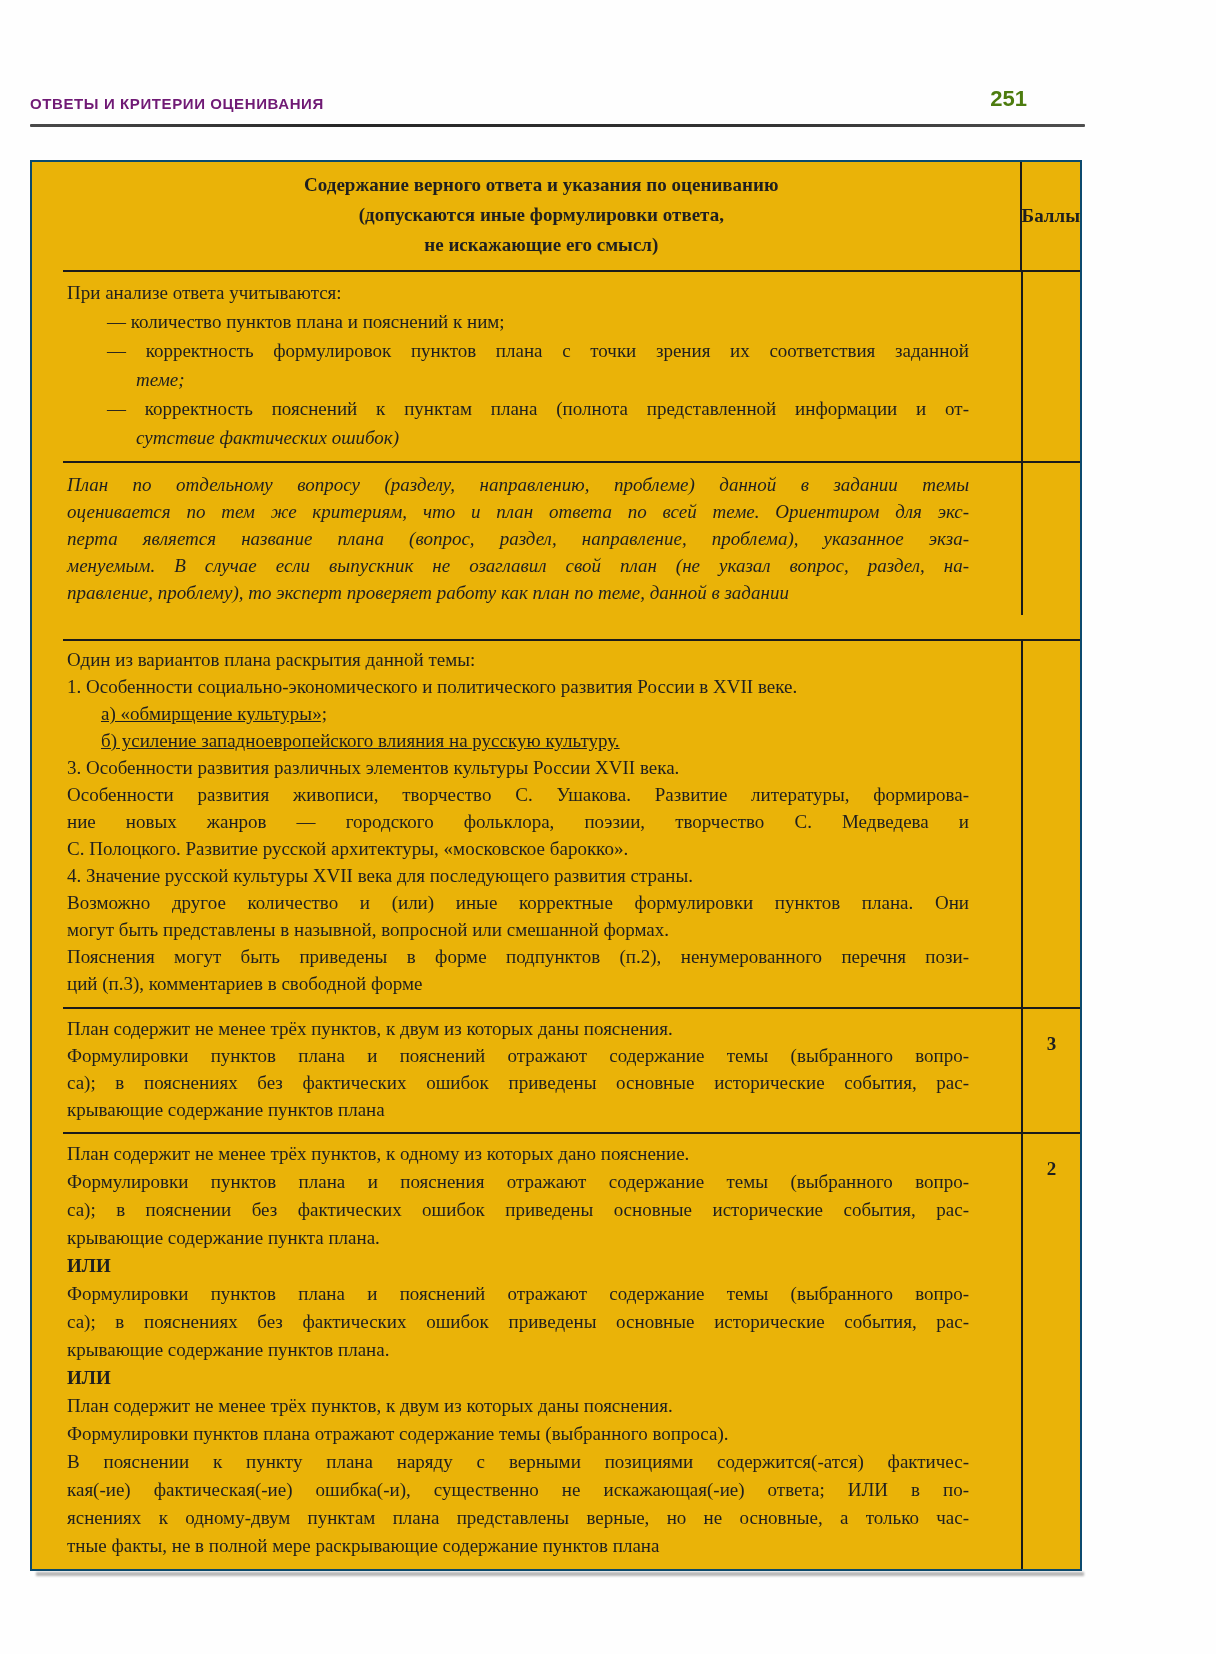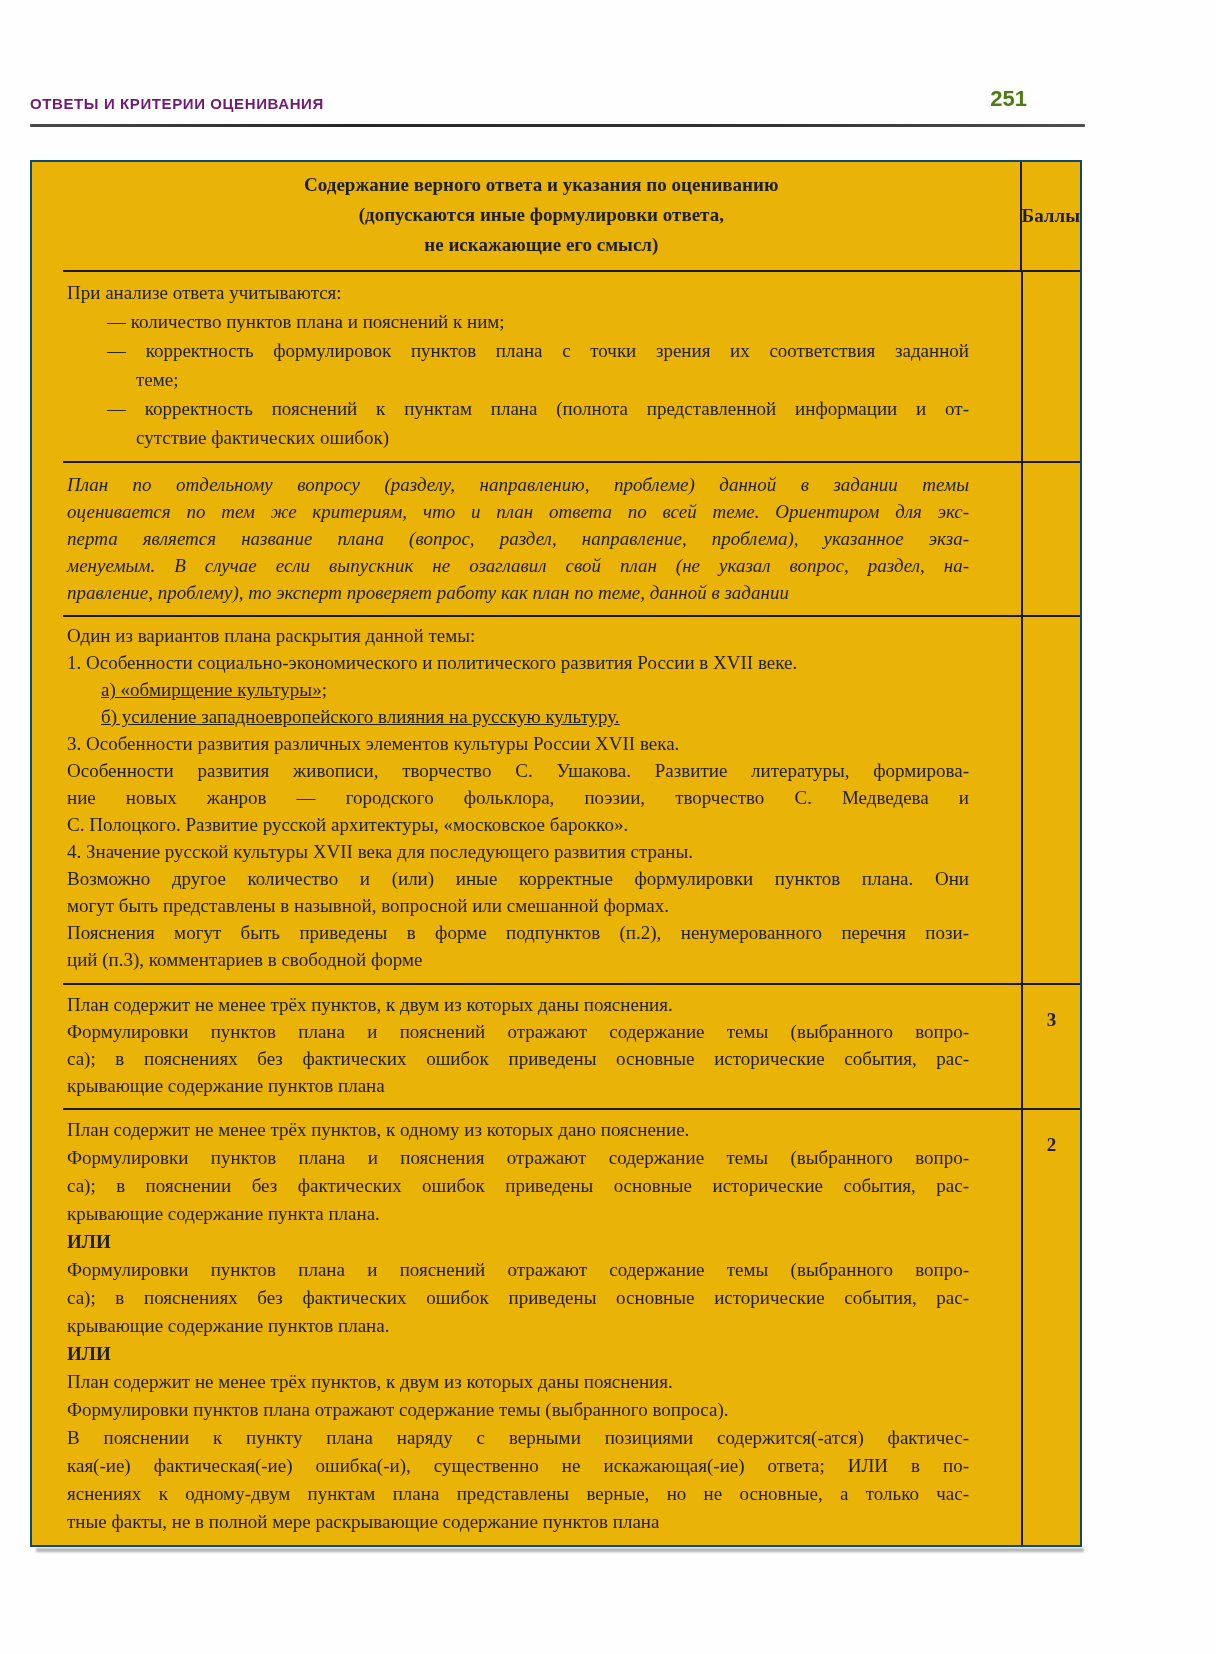--- a/index.html
+++ b/index.html
@@ -76,7 +76,7 @@
   .row-4 .ln{line-height:28px;}
   .j{text-align:justify;text-align-last:justify;}
   .li{padding-left:69px;text-indent:-29px;}
-  .cont{padding-left:69px;}
+  .cont{padding-left:69px;font-style:italic;}
   .sub{padding-left:34px;text-decoration:underline;}
   .b{font-weight:bold;}
 </style>

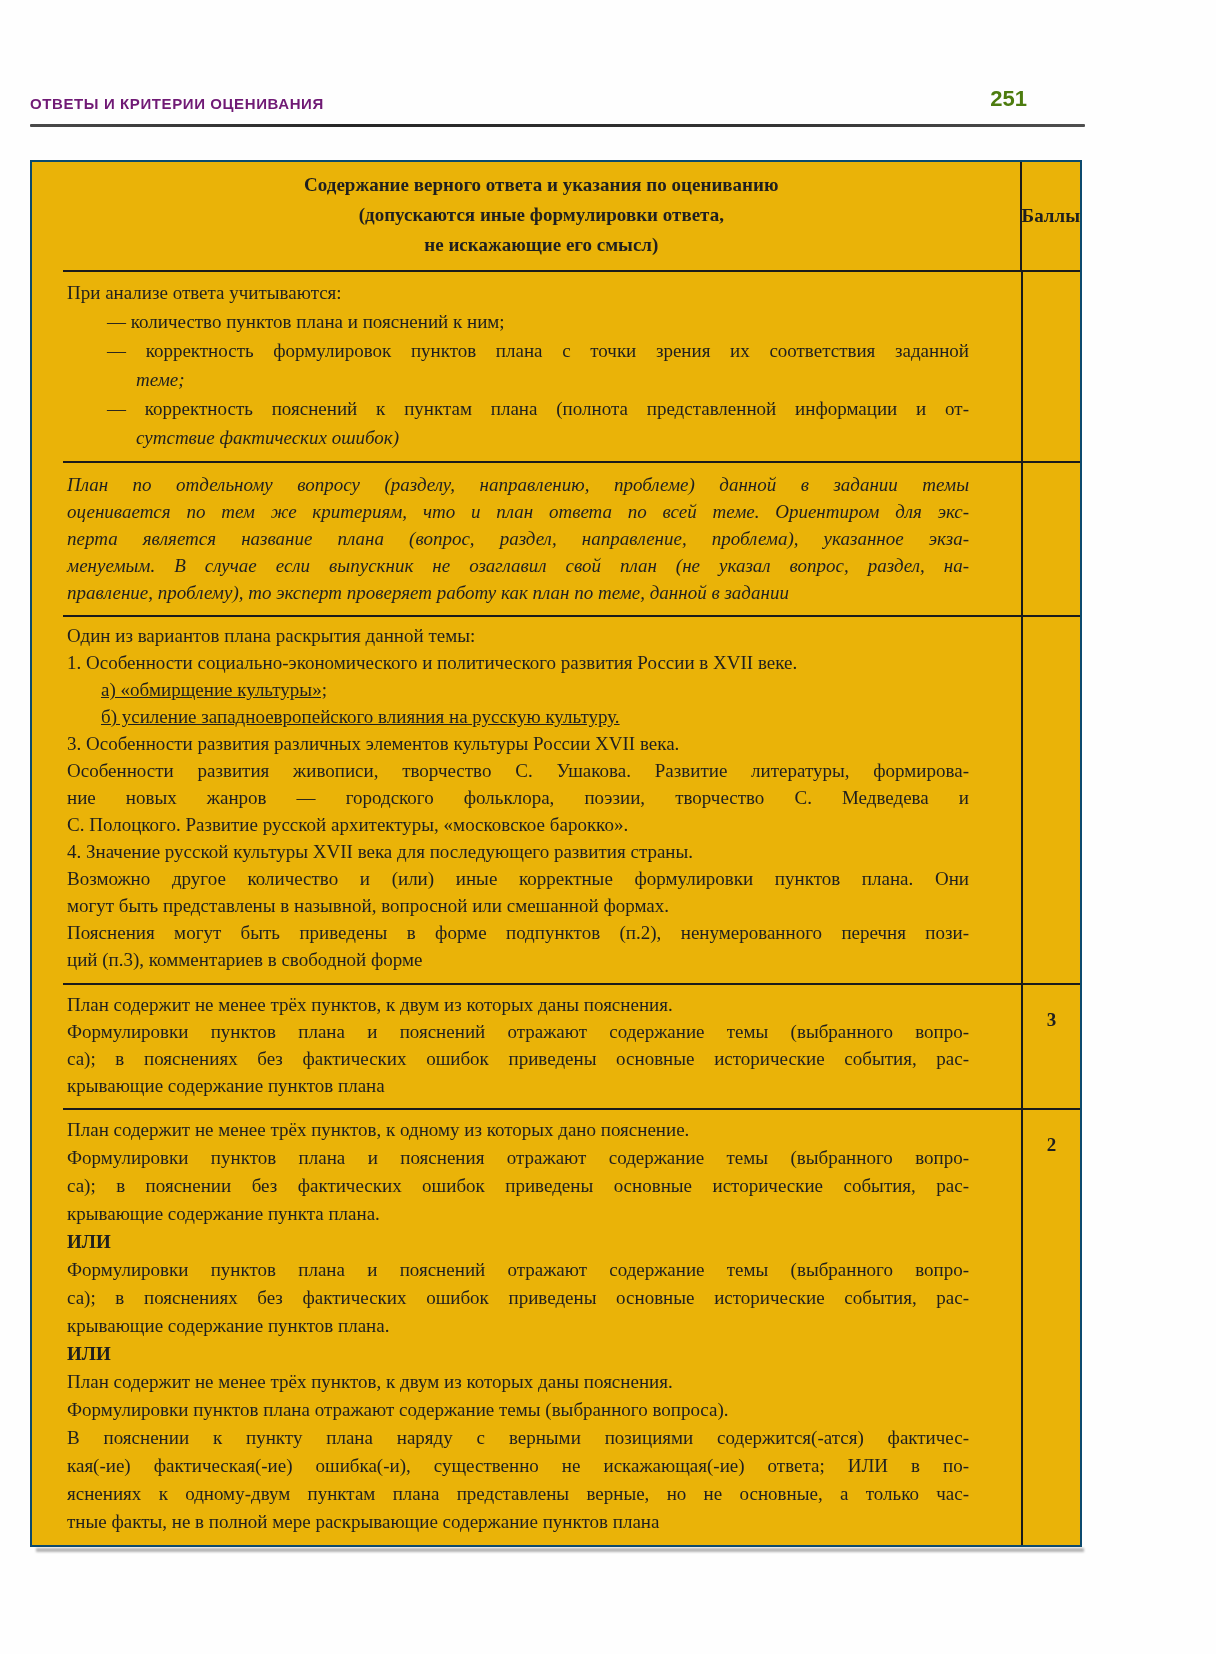--- a/index.html
+++ b/index.html
@@ -69,7 +69,7 @@
   
   .ln{line-height:27px;min-height:27px;}
   .row-0 .ln{line-height:29px;}
-  .row-1{font-style:italic;}
+  .row-1{font-style:italic;flex-direction:column;}
   .row-1 .tc-content{padding-top:8px;}
   .row-1 .ln{line-height:27px;}
   .row-2 .ln{line-height:26px;}

